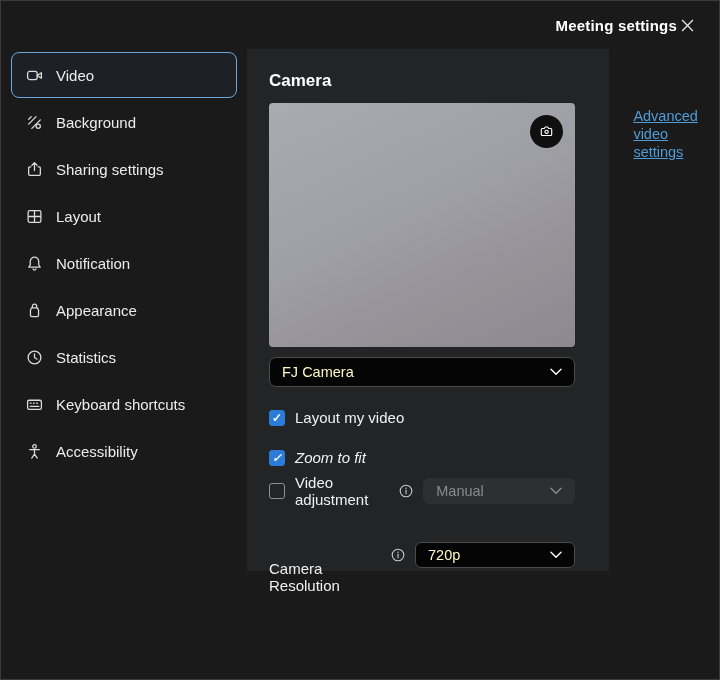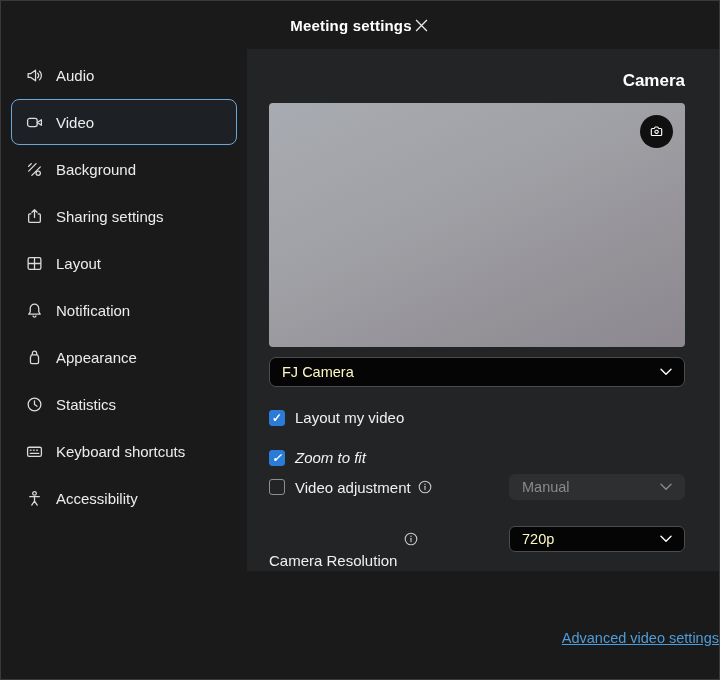--- a/index.html
+++ b/index.html
@@ -14,7 +14,7 @@
   
   .titlebar {
     height:48px; display:flex; align-items:center;
-    justify-content:center; padding:0 22px 0 24px;
+    justify-content:flex-end; padding:0 22px 0 24px;
   }
   .title { font-size:15px; font-weight:bold; color:#ffffff; letter-spacing:.2px; }
   .close-btn { width:20px; height:20px; display:flex; align-items:center; justify-content:center; cursor:pointer; }

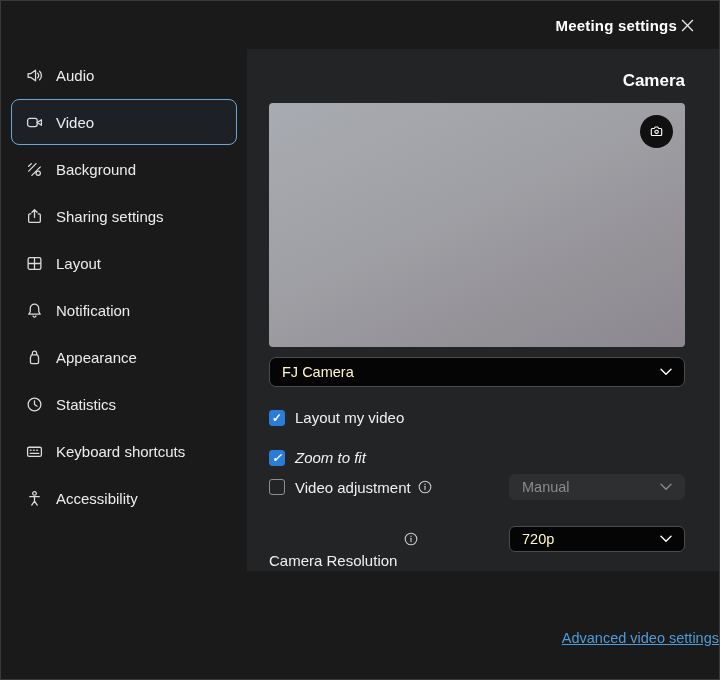--- a/index.html
+++ b/index.html
@@ -94,15 +94,6 @@
 
     <div class="sidebar">
 
-      <div class="sidebar-item">
-        <span class="icon">
-          <svg width="17" height="17" viewBox="0 0 16 16" fill="none" stroke="#dcdcdc" stroke-width="1.2">
-              <path d="M2 6.2v3.6h2.6L9 13V3L4.6 6.2H2z" stroke-linejoin="round"></path>
-              <path d="M11 5.8a3 3 0 010 4.4M12.8 4a5.6 5.6 0 010 8" stroke-linecap="round"></path>
-            </svg>
-        </span>
-        <span>Audio</span>
-      </div>
 
       <div class="sidebar-item selected">
         <span class="icon">

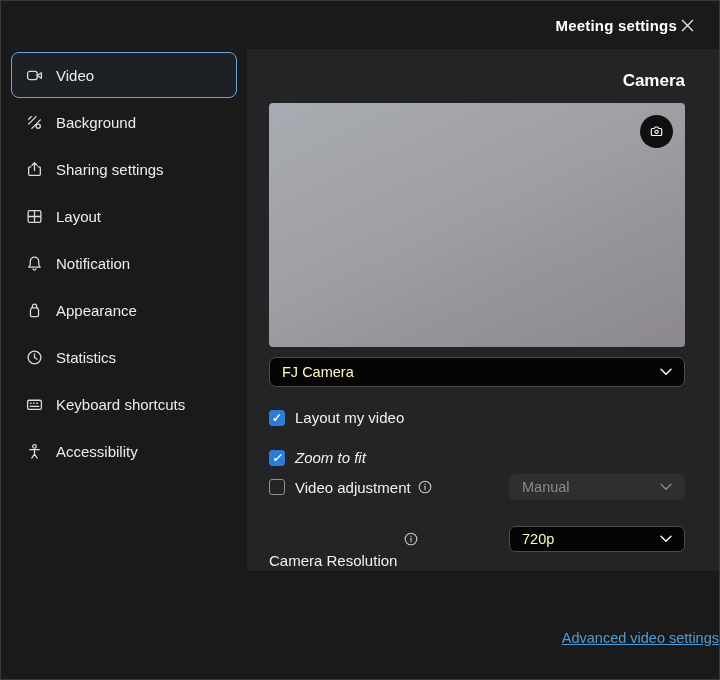--- a/index.html
+++ b/index.html
@@ -29,7 +29,7 @@
   .sidebar-item.selected { border-color:#68a8dd; background:#1d2126; }
   .sidebar-item .icon { width:18px; height:18px; display:flex; align-items:center; justify-content:center; }
 
-  .main { flex:1; display:flex; flex-direction:column;text-align:right; }
+  .main { flex:1; display:flex; flex-direction:row; }
   .main-content {
     background:#232425; height:522px; padding:22px 34px 0 22px;
   }

